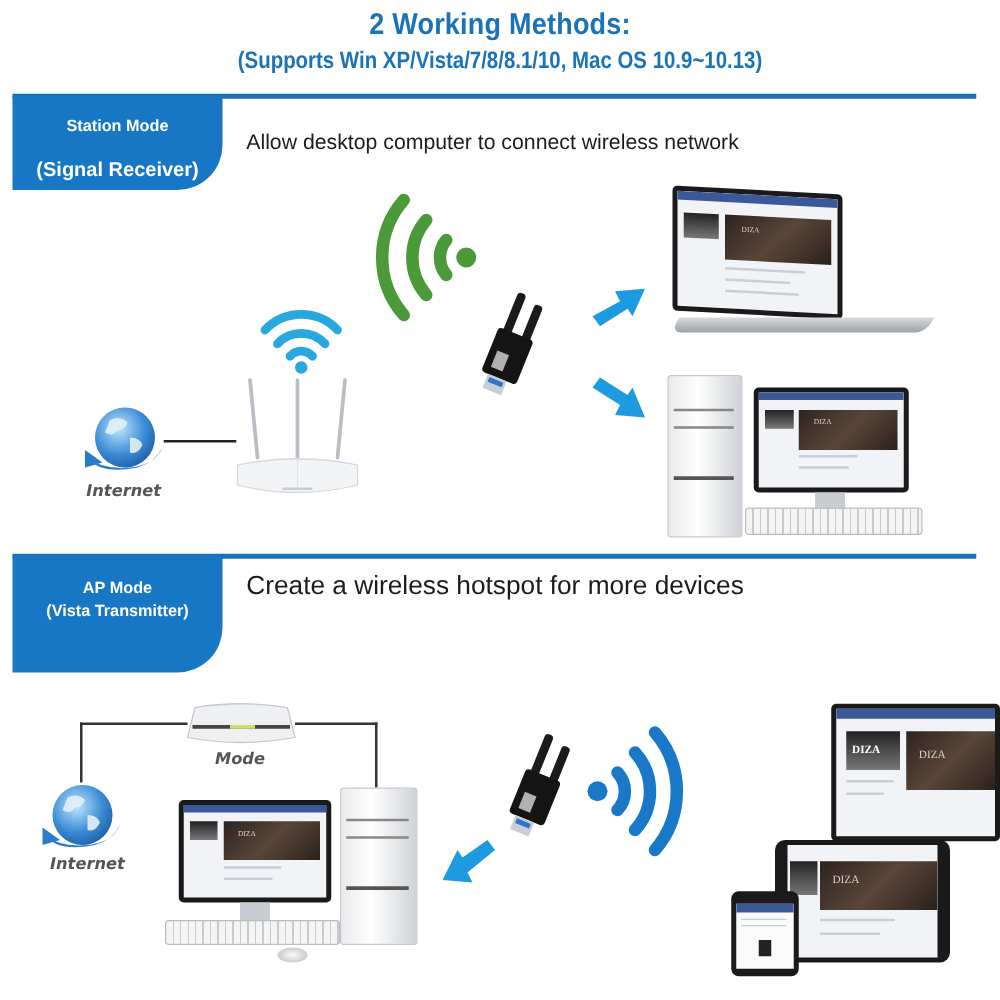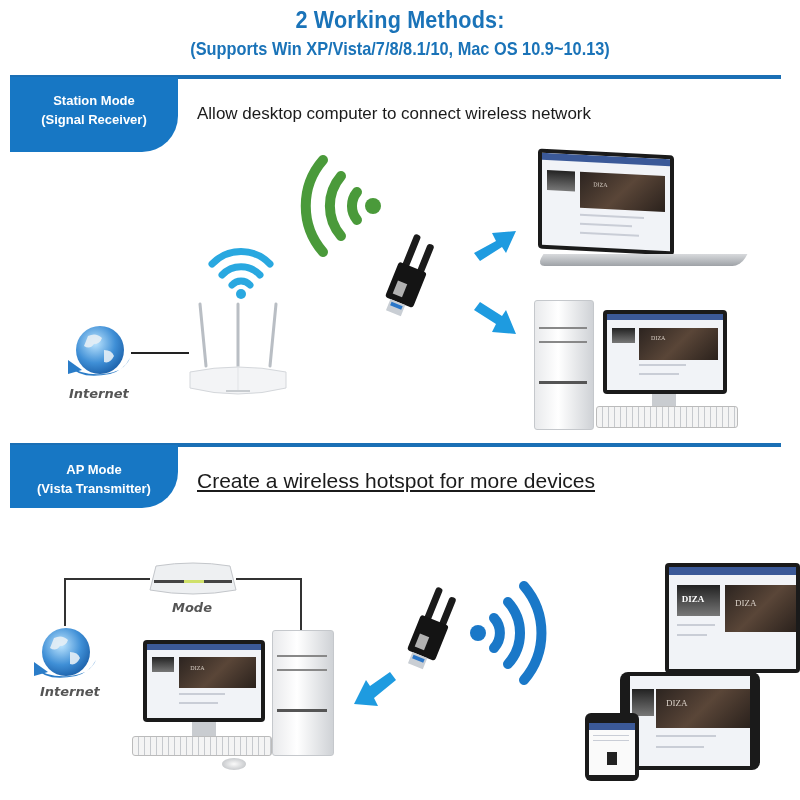--- a/index.html
+++ b/index.html
@@ -30,7 +30,7 @@
 <div class="abs rule" style="left:10px; top:75px; width:771px;"></div>
 <div class="abs modebox" style="left:10px; top:77px; width:168px; height:75px;">
   <span style="font-size:13px; margin-top:16px;text-align:center;">Station Mode</span>
-  <span style="font-size:13px; margin-top:4px;">(Signal Receiver)</span>
+  <span style="font-size:16px; margin-top:20px;">(Signal Receiver)</span>
 </div>
 <div class="abs desc" style="left:197px; top:104px; font-size:17px;">Allow desktop computer to connect wireless network</div>
 

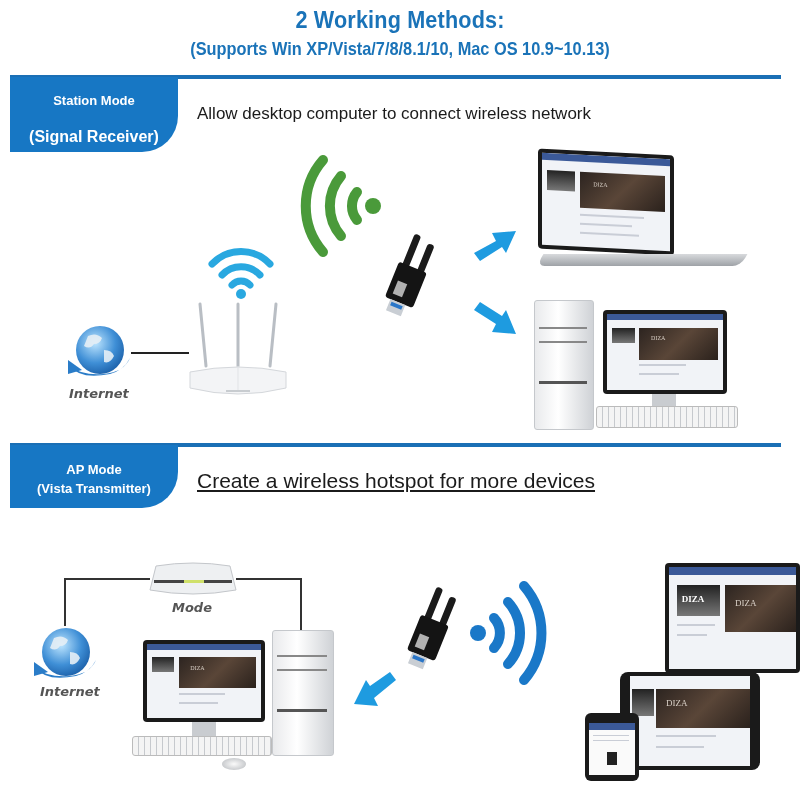--- a/index.html
+++ b/index.html
@@ -145,7 +145,7 @@
 <div class="abs" style="left:596px; top:406px; width:140px; height:20px; background:repeating-linear-gradient(90deg,#f4f4f4 0 5px,#c6c9cd 5px 6px); border:1px solid #bbb; border-radius:3px;"></div>
 
 <div class="abs rule" style="left:10px; top:443px; width:771px;"></div>
-<div class="abs modebox" style="left:10px; top:445px; width:168px; height:63px;">
+<div class="abs modebox" style="left:10px; top:445px; width:168px; height:93px;">
   <span style="font-size:13px; margin-top:17px;">AP Mode</span>
   <span style="font-size:13px; margin-top:4px;">(Vista Transmitter)</span>
 </div>

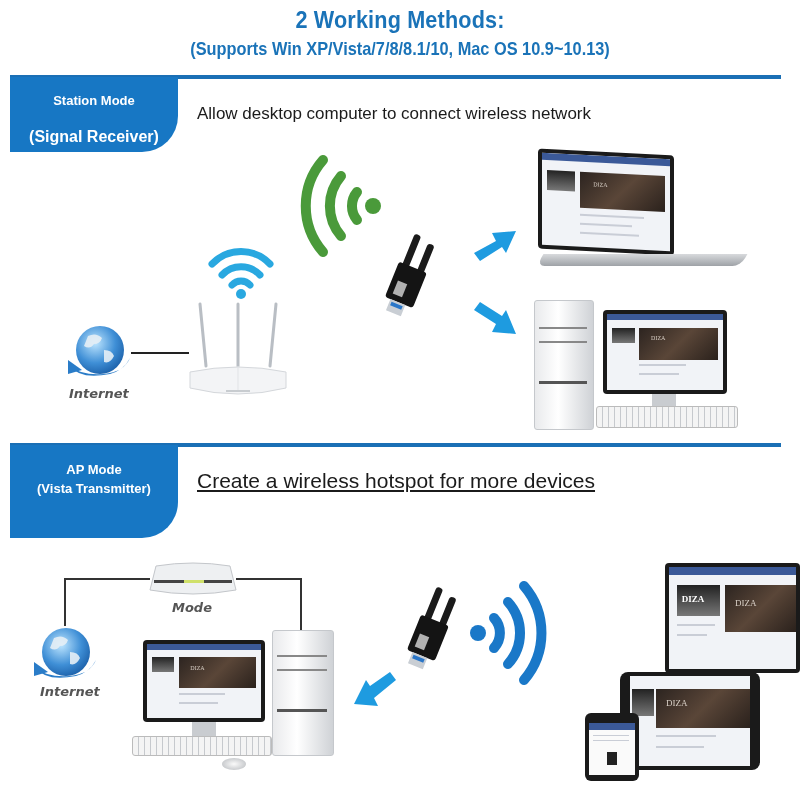--- a/index.html
+++ b/index.html
@@ -149,7 +149,7 @@
   <span style="font-size:13px; margin-top:17px;">AP Mode</span>
   <span style="font-size:13px; margin-top:4px;">(Vista Transmitter)</span>
 </div>
-<div class="abs desc" style="left:197px; top:469px; font-size:21px;text-decoration:underline;">Create a wireless hotspot for more devices</div>
+<div class="abs desc" style="left:197px; top:457px; font-size:21px;">Create a wireless hotspot for more devices</div>
 
 <div class="abs" style="left:64px; top:578px; width:2px; height:48px; background:#333;"></div>
 <div class="abs" style="left:64px; top:578px; width:86px; height:2px; background:#333;"></div>

